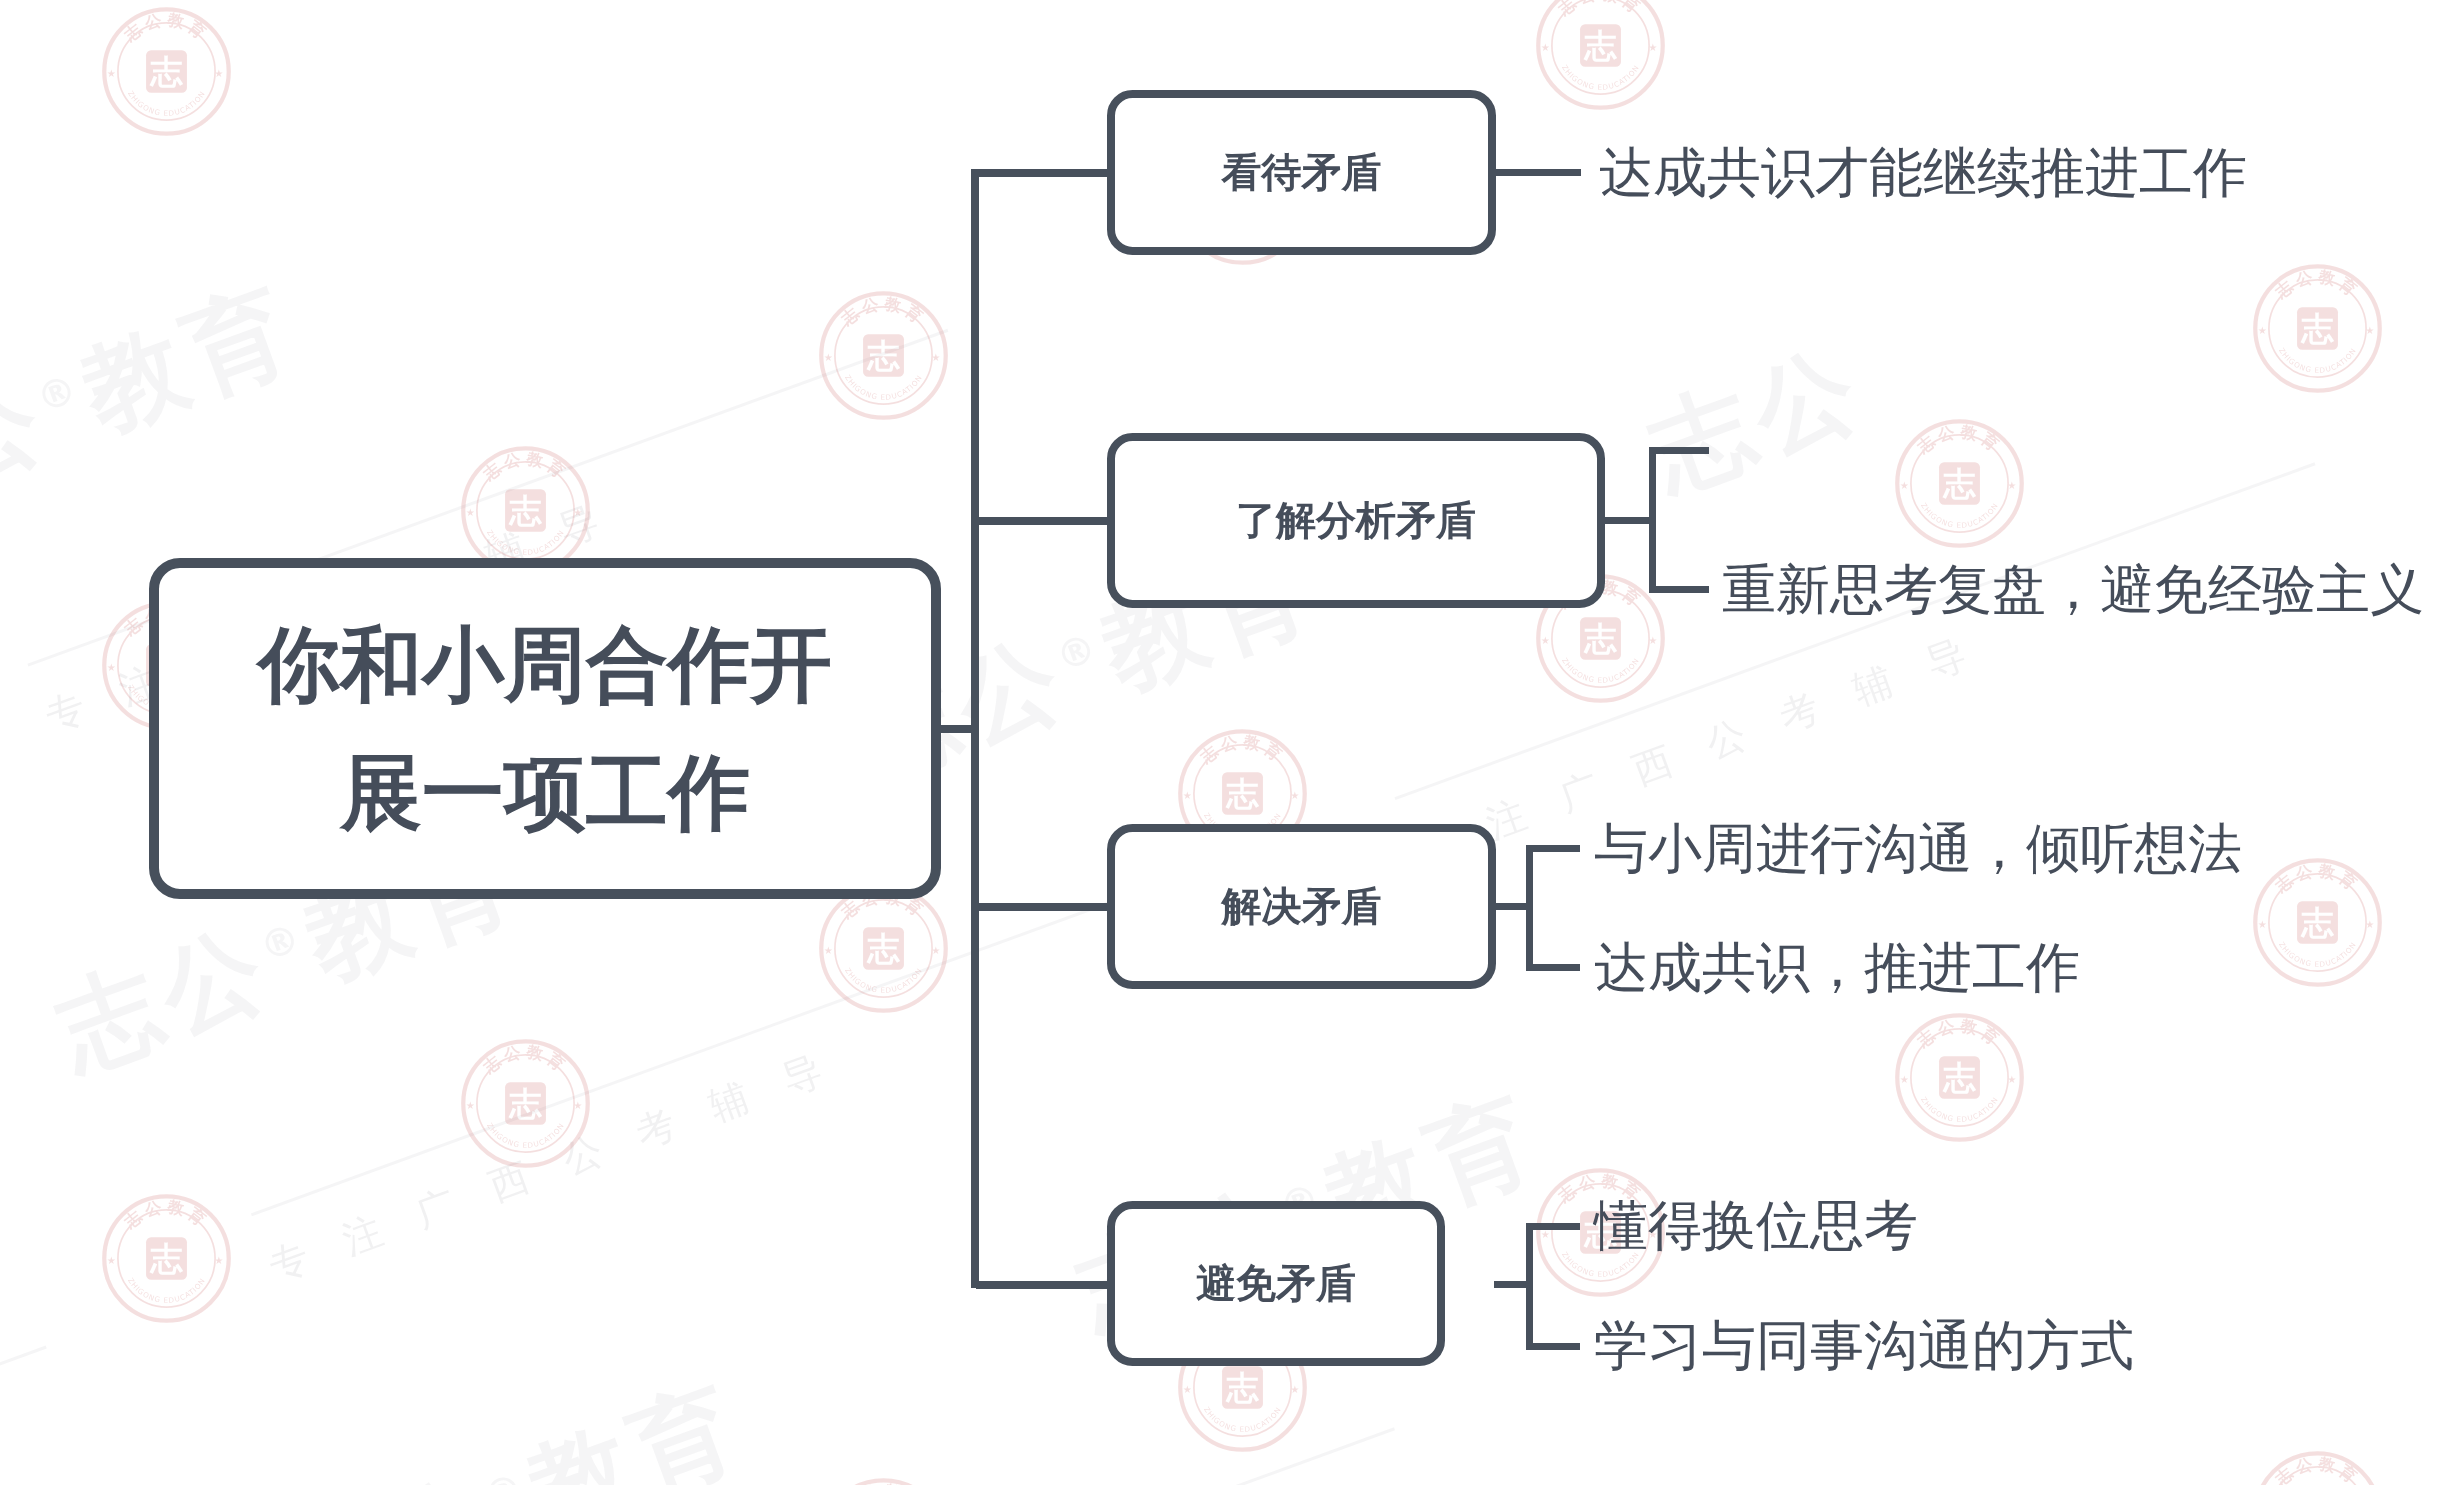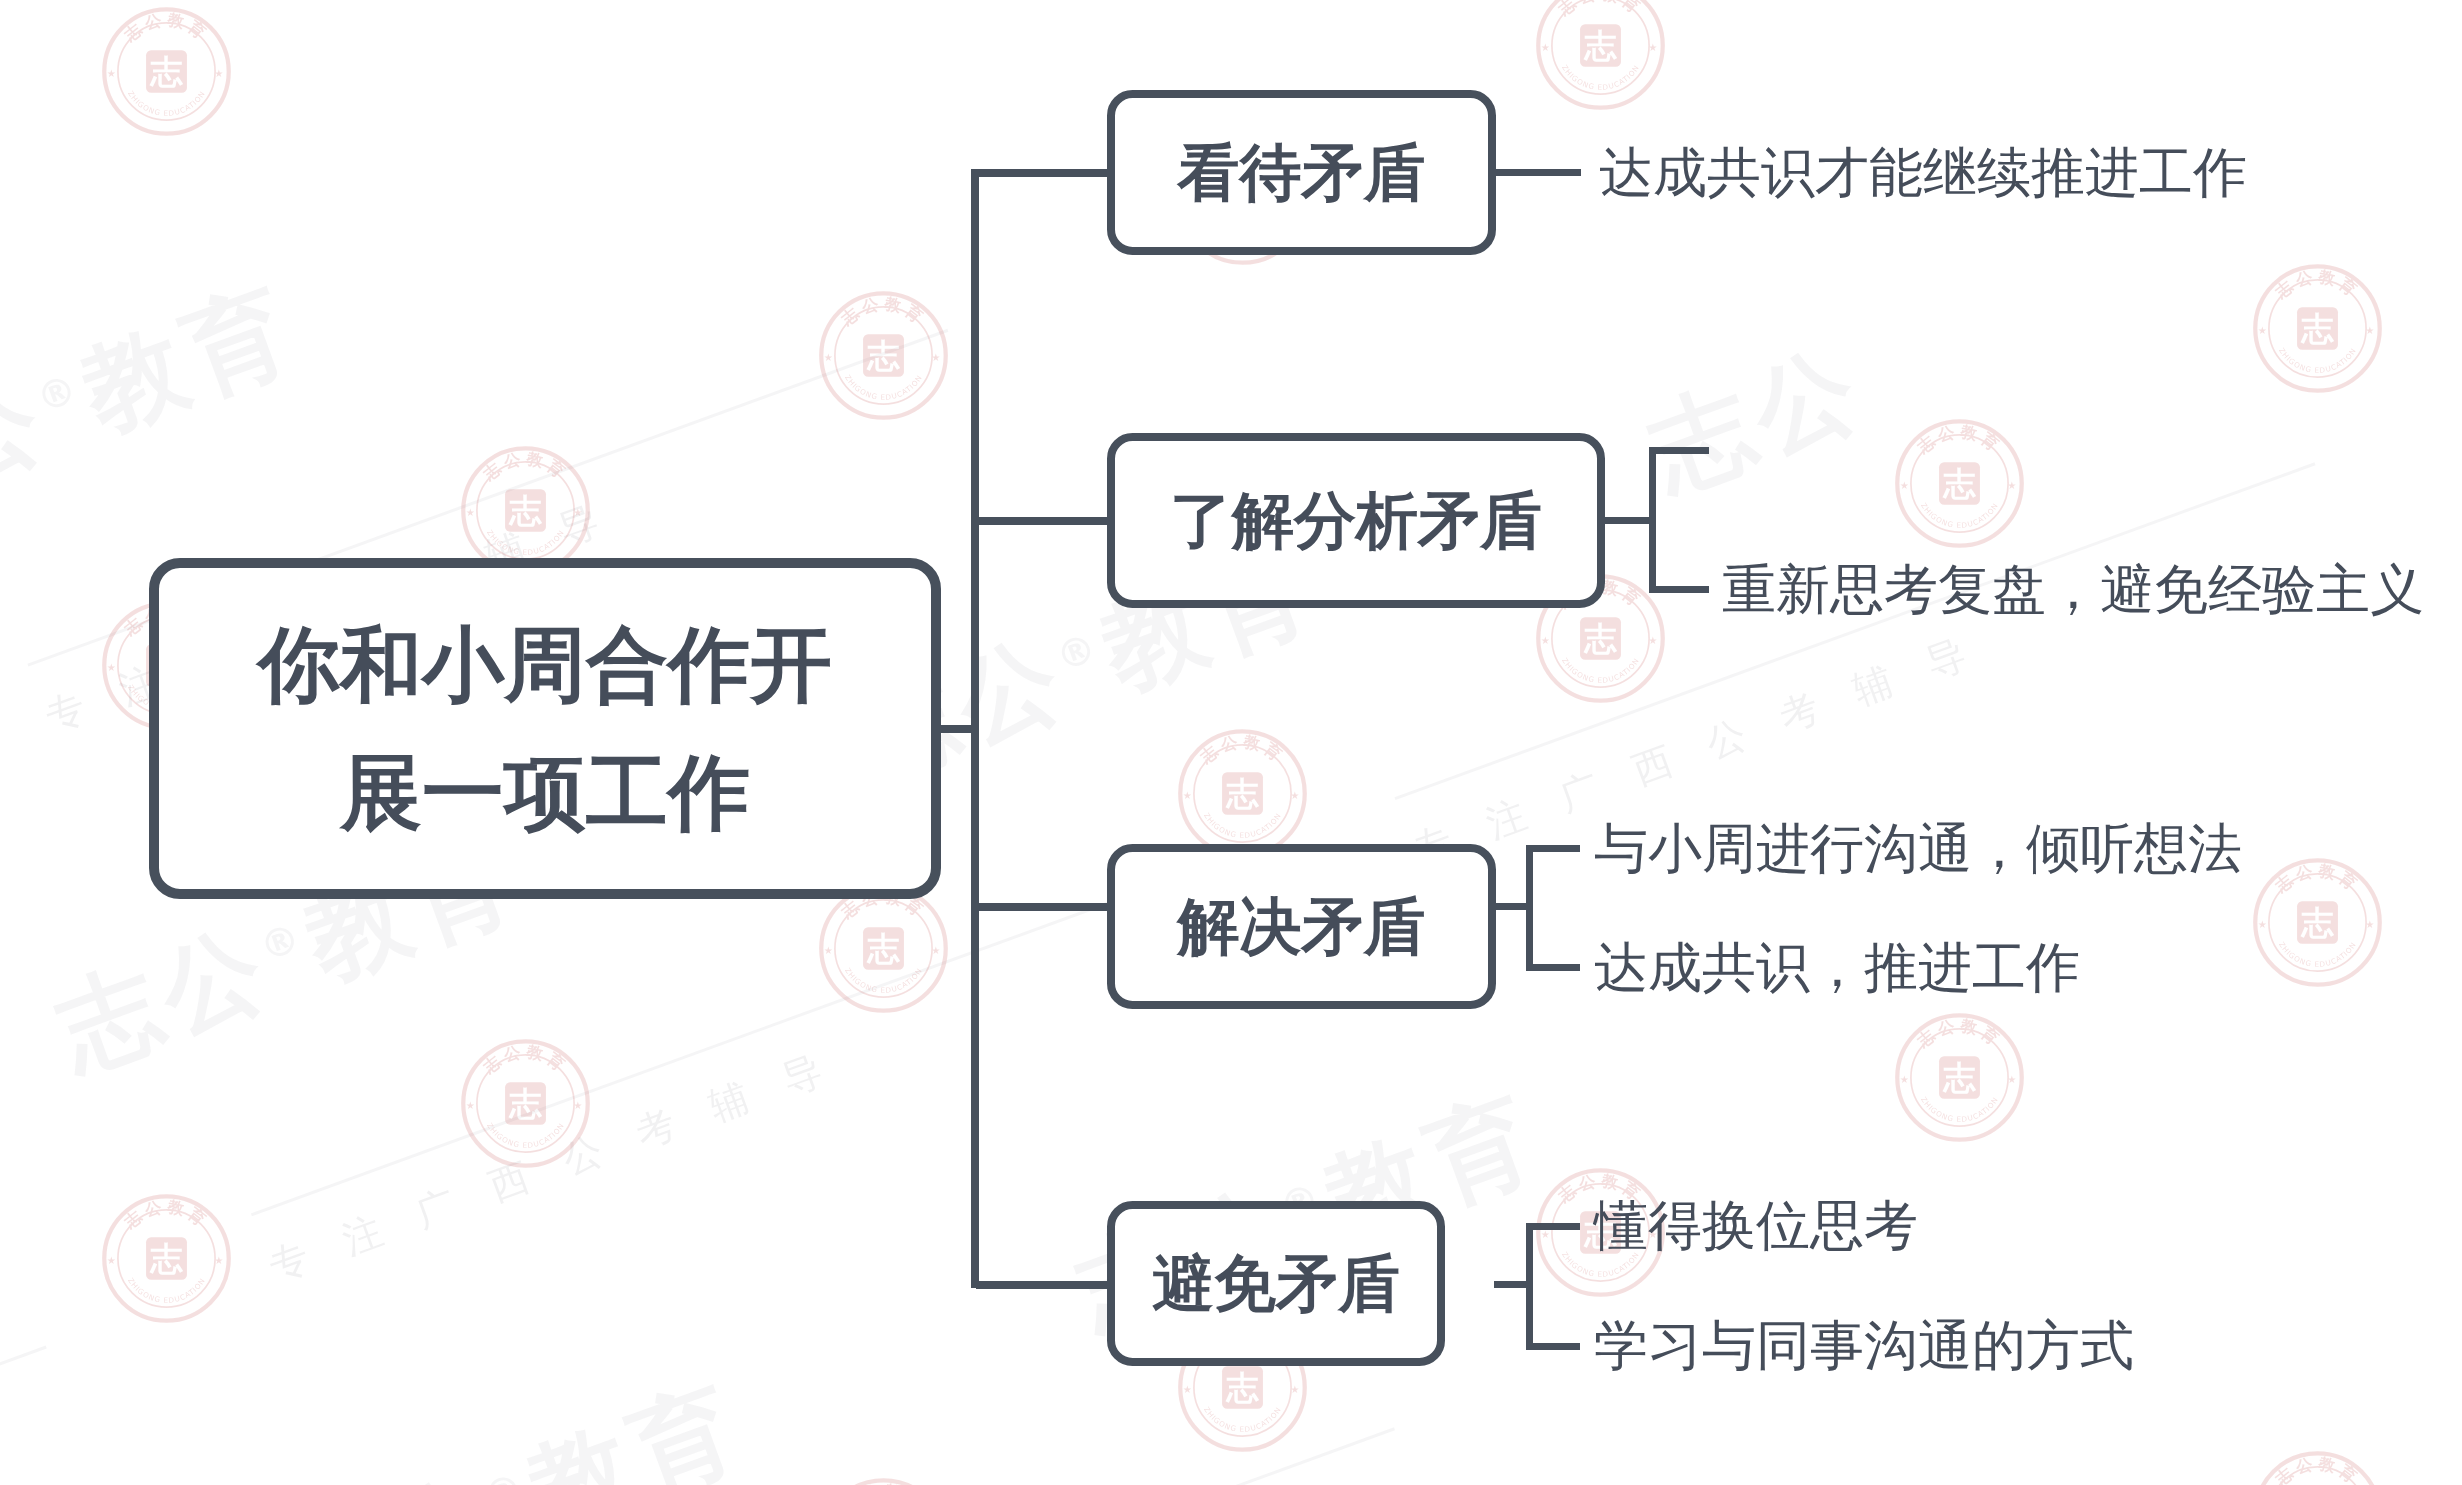--- a/index.html
+++ b/index.html
@@ -42,7 +42,7 @@
   }
   .node-root{border-width:10.2px;border-radius:31px;}
   .node-root .node-label{font-size:82px;font-weight:700;line-height:1.55;}
-  .node-branch .node-label{font-size:62px;font-weight:600;white-space:nowrap;}
+  .node-branch .node-label{font-size:40px;font-weight:600;white-space:nowrap;}
   .leaf{
     position:absolute;font-size:54px;font-weight:400;line-height:61px;
     white-space:nowrap;z-index:2;color:var(--node-text);

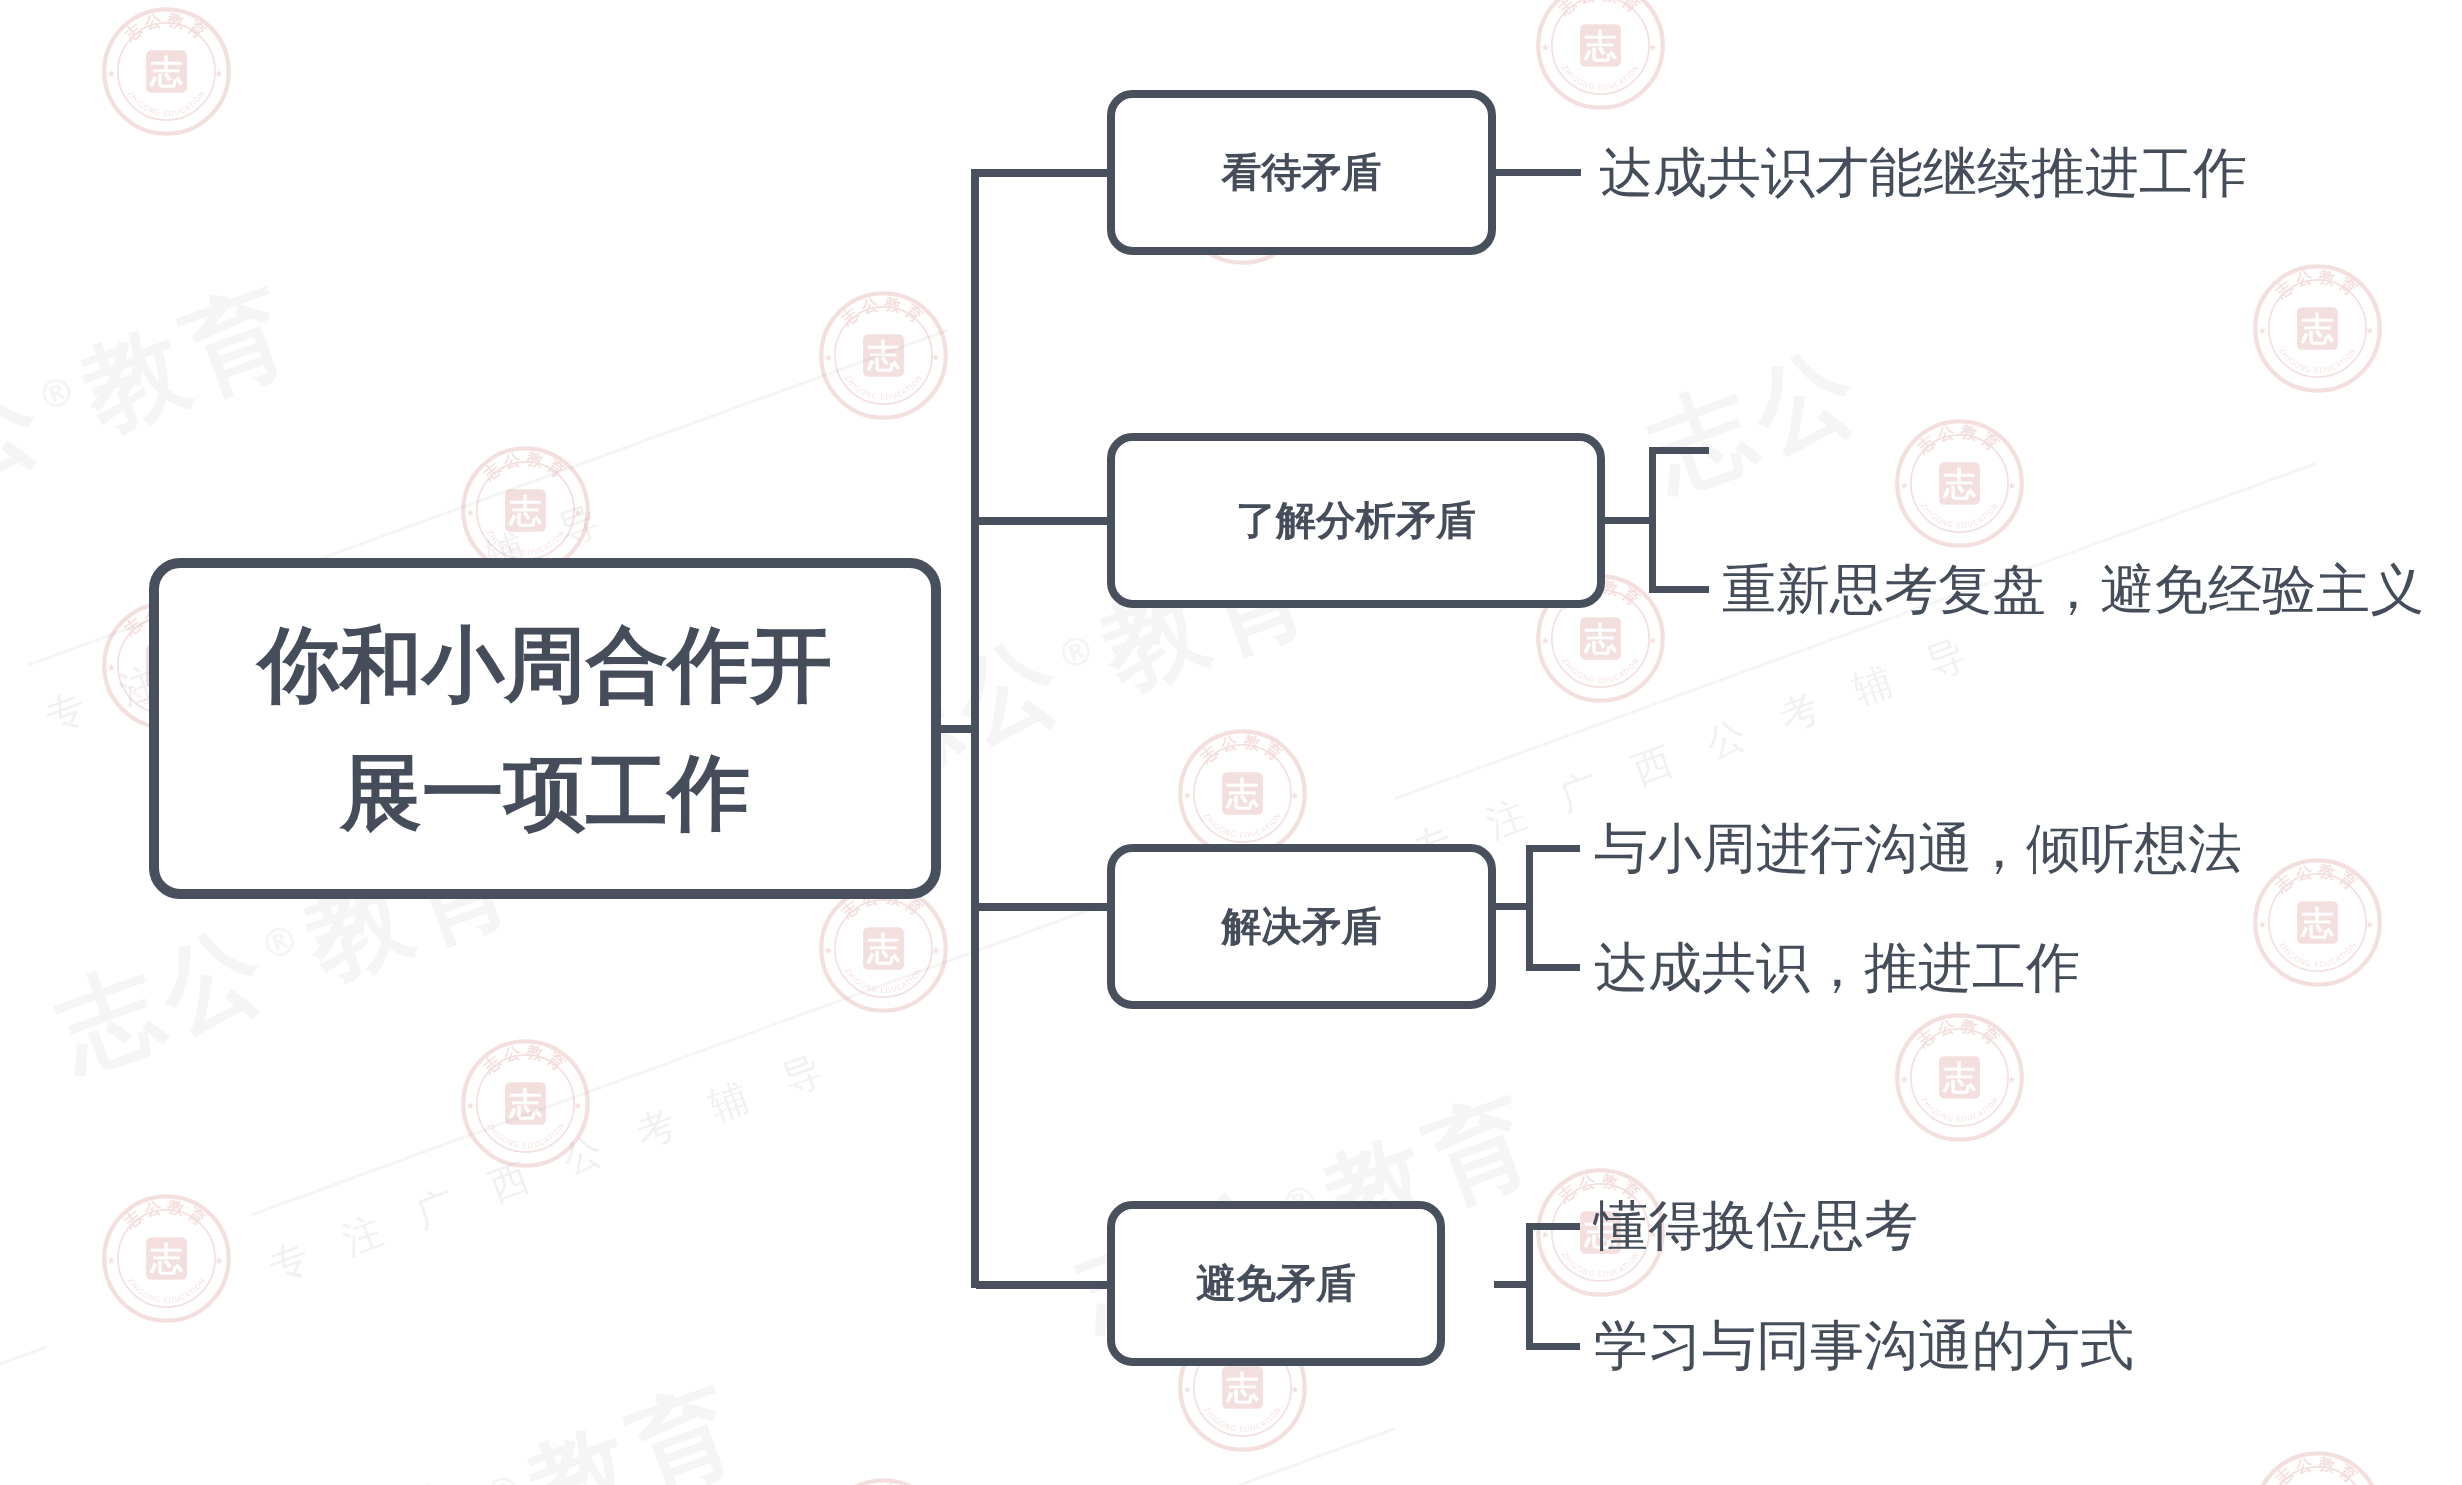--- a/index.html
+++ b/index.html
@@ -366,7 +366,7 @@
     <span class="node-label">了解分析矛盾</span>
   </div>
 
-  <div class="node node-branch" style="left:1107px;top:844px;width:389px;height:165px;">
+  <div class="node node-branch" style="left:1107px;top:824px;width:389px;height:165px;">
     <span class="node-label">解决矛盾</span>
   </div>
 

